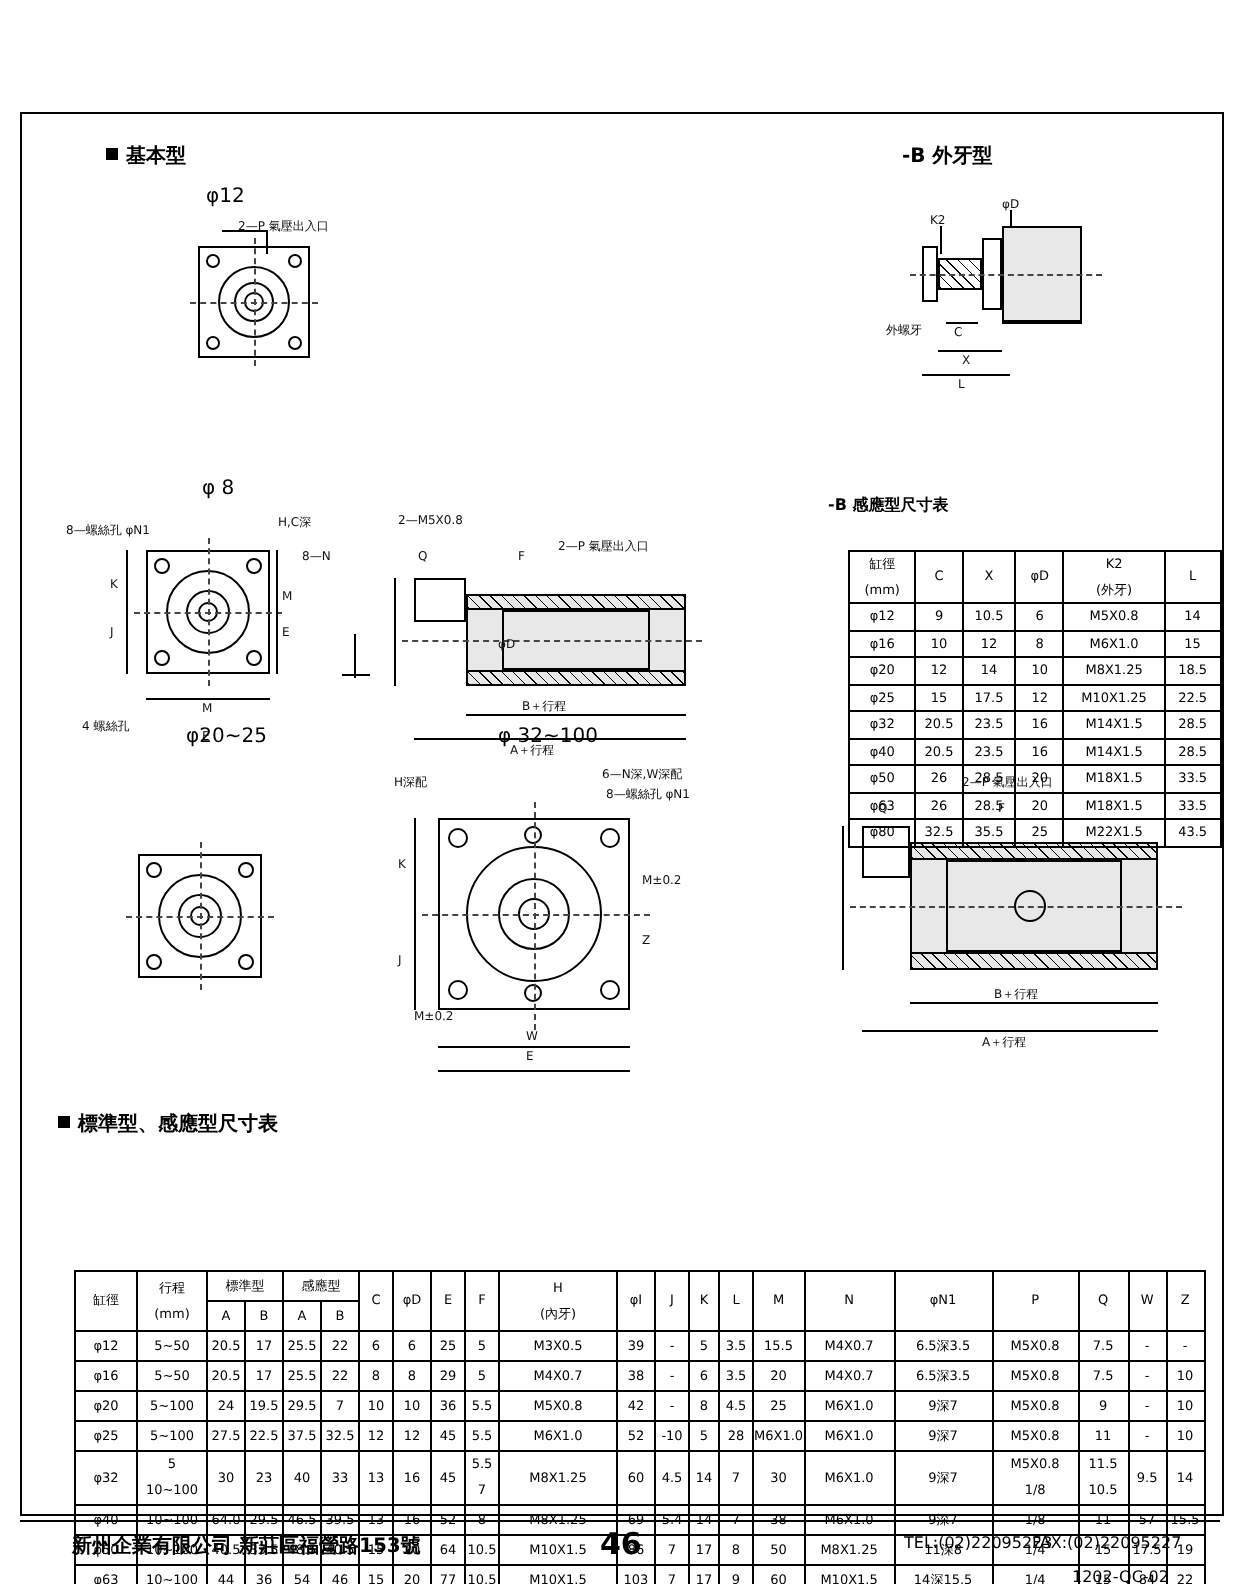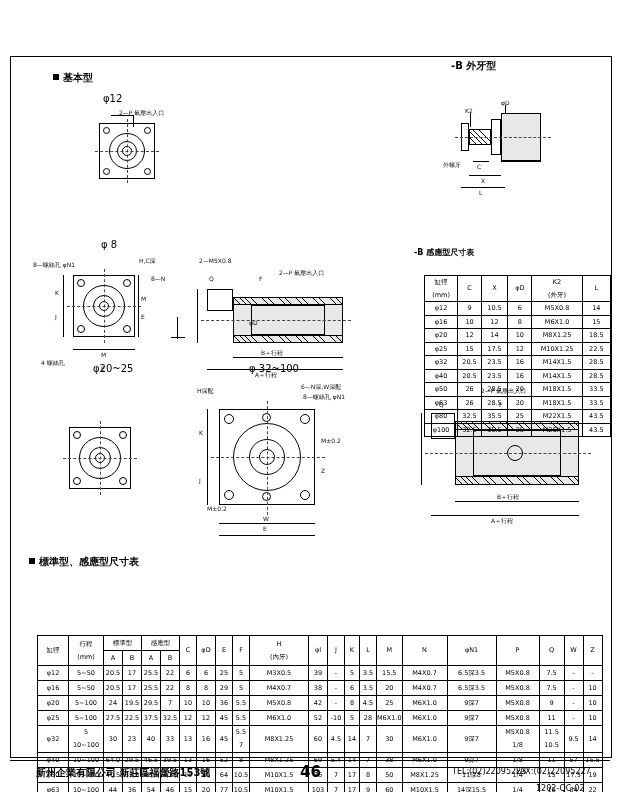--- a/index.html
+++ b/index.html
@@ -74,7 +74,7 @@
   <div class="frame">
 
     <div class="sec-title" style="left:42px;top:14px;"><span class="sq"></span><span>基本型</span></div>
-    <div class="sec-title" style="left:440px;top:2px;"><span>-B 外牙型</span></div>
+    <div class="sec-title" style="left:440px;top:14px;"><span>-B 外牙型</span></div>
     <div class="sec-title" style="left:403px;top:190px;font-size:8px;"><span>-B 感應型尺寸表</span></div>
     <div class="sec-title" style="left:18px;top:498px;"><span class="sq"></span><span>標準型、感應型尺寸表</span></div>
 

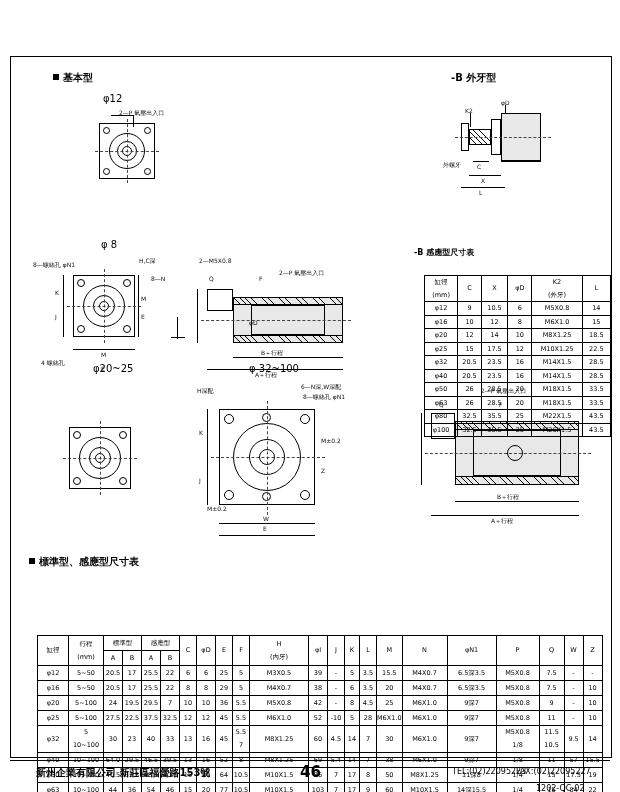--- a/index.html
+++ b/index.html
@@ -311,14 +311,6 @@
             <td>35.5</td>
             <td>25</td>
             <td>M22X1.5</td>
-            <td>43.5</td>
-          </tr>
-      <tr>
-            <td>φ100</td>
-            <td>32.5</td>
-            <td>35.5</td>
-            <td>25</td>
-            <td>M26X1.5</td>
             <td>43.5</td>
           </tr>
     </tbody>

